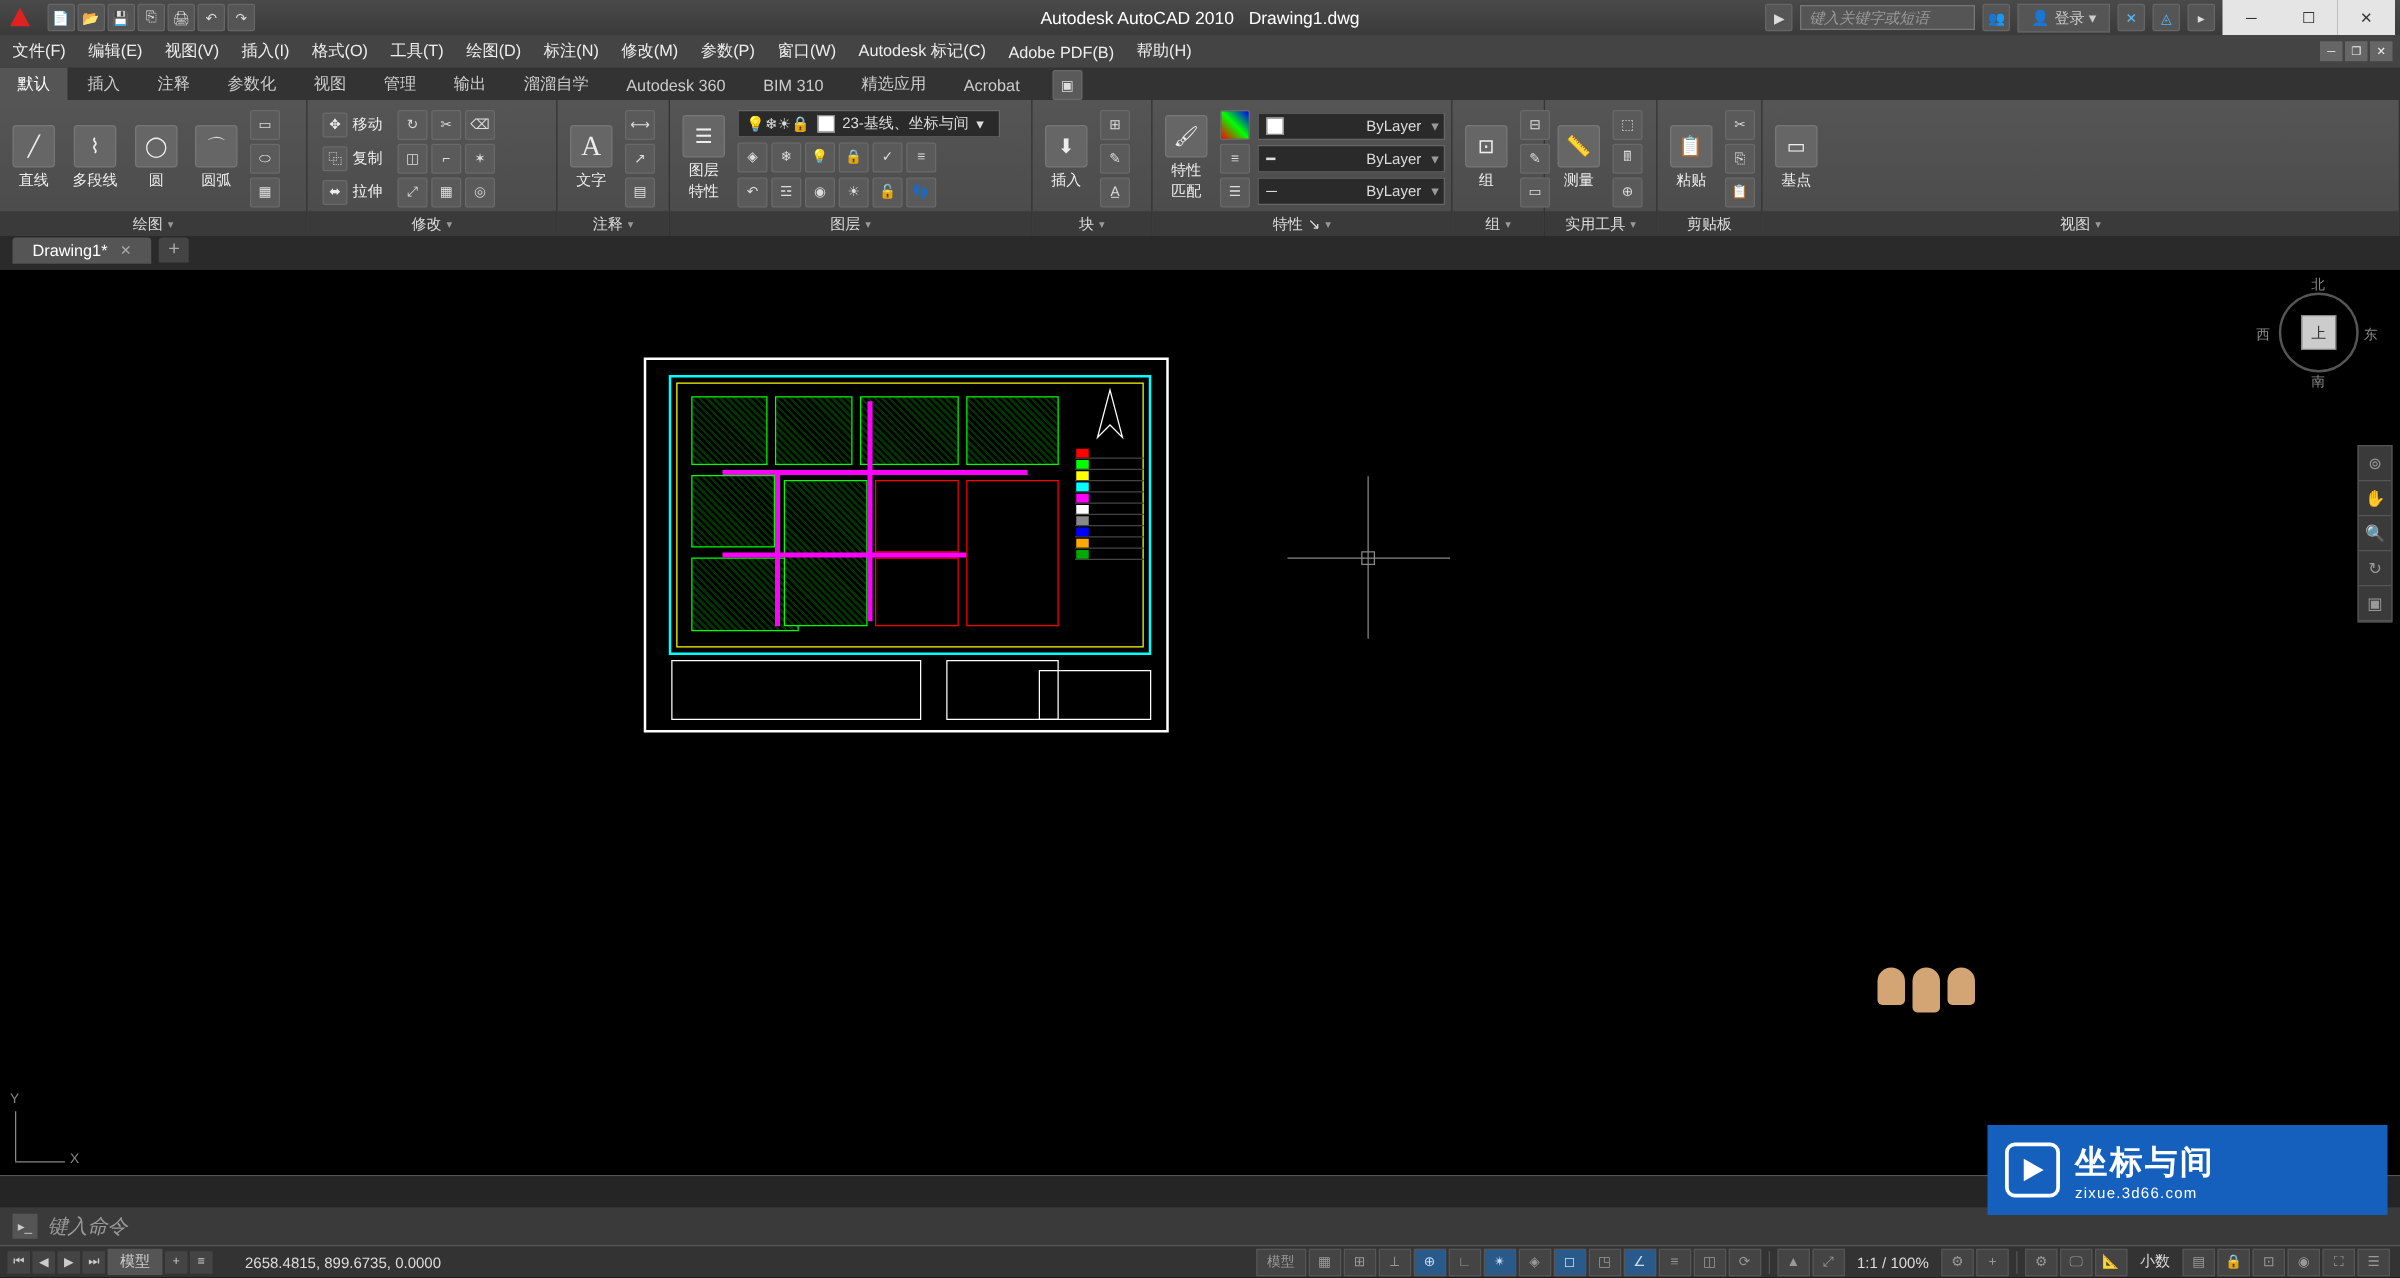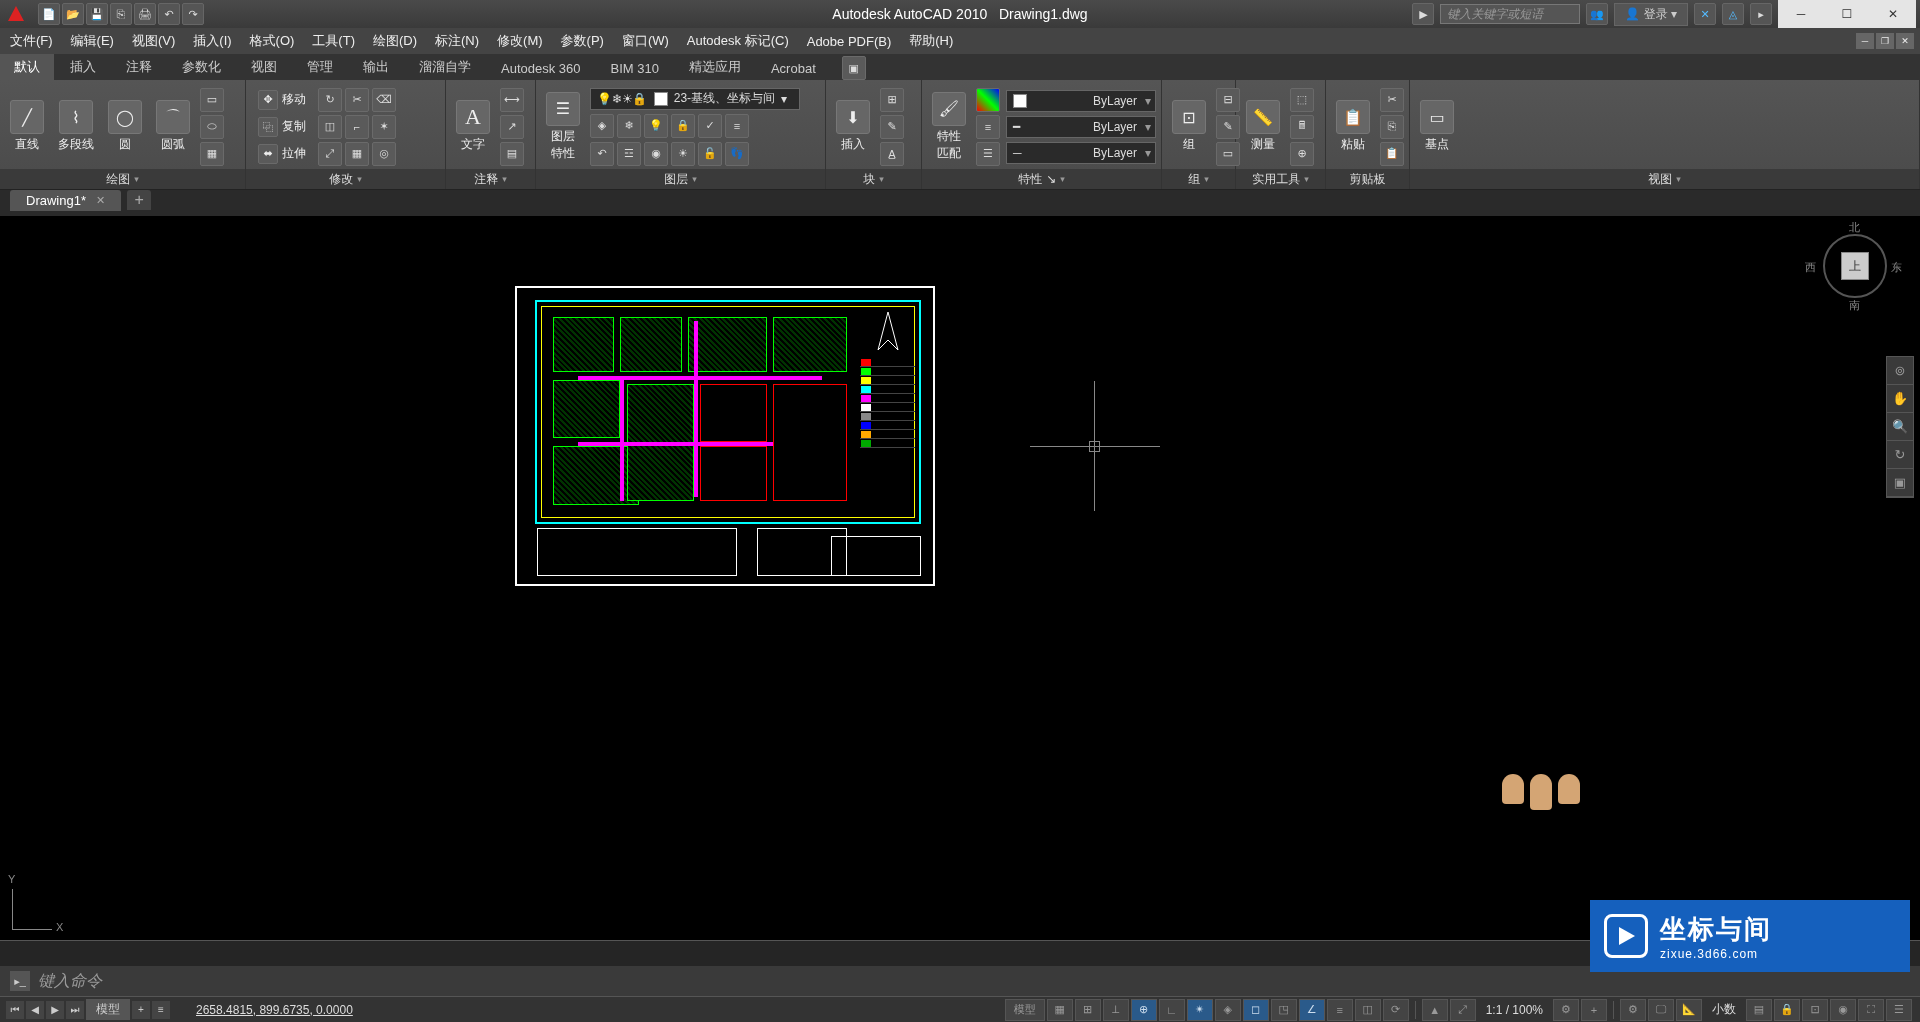--- a/index.html
+++ b/index.html
@@ -96,7 +96,7 @@
 .layout-tabs{display:flex;align-items:center;gap:2px;padding:0 6px;}
 .layout-tab{background:#555;padding:2px 10px;font-size:12px;}
 .layout-nav{width:18px;height:18px;background:#444;display:flex;align-items:center;justify-content:center;font-size:10px;}
-.coords{padding:0 20px;color:#ddd;text-decoration:underline;}
+.coords{padding:0 20px;color:#ddd;}
 .status-right{margin-left:auto;display:flex;align-items:center;gap:2px;padding-right:8px;}
 .status-btn{width:26px;height:22px;background:#444;border:1px solid #555;display:flex;align-items:center;justify-content:center;font-size:11px;color:#999;}
 .status-btn.on{background:#2a5a8a;color:#cde;}

